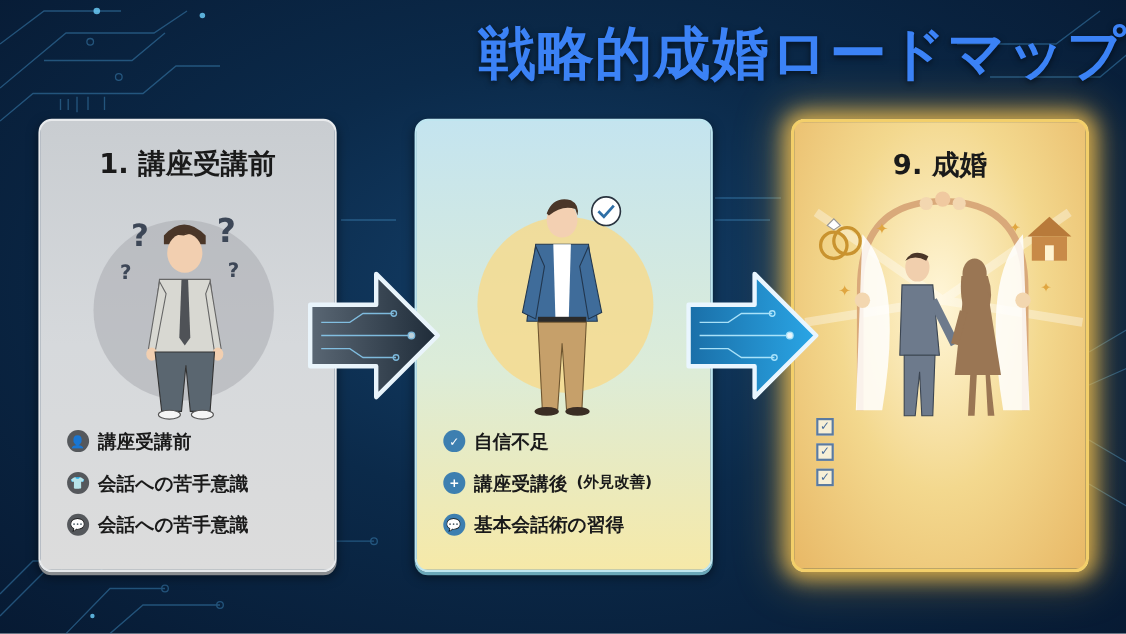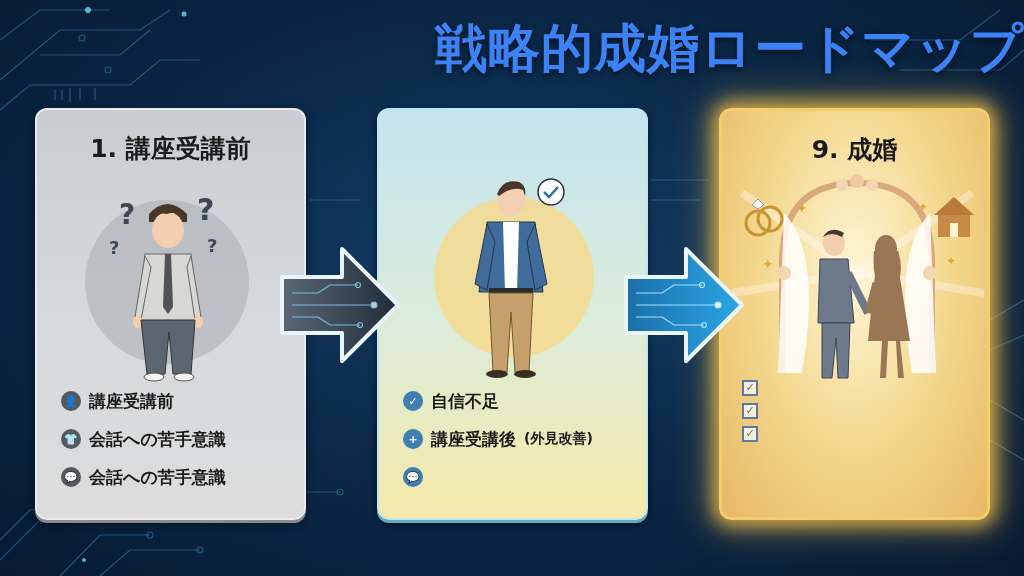--- a/index.html
+++ b/index.html
@@ -206,6 +206,7 @@
     </div>
     <div class="item">
       <span class="ico">💬</span>
+      <span>基本会話術の習得</span>
     </div>
   </div>
 </div>

